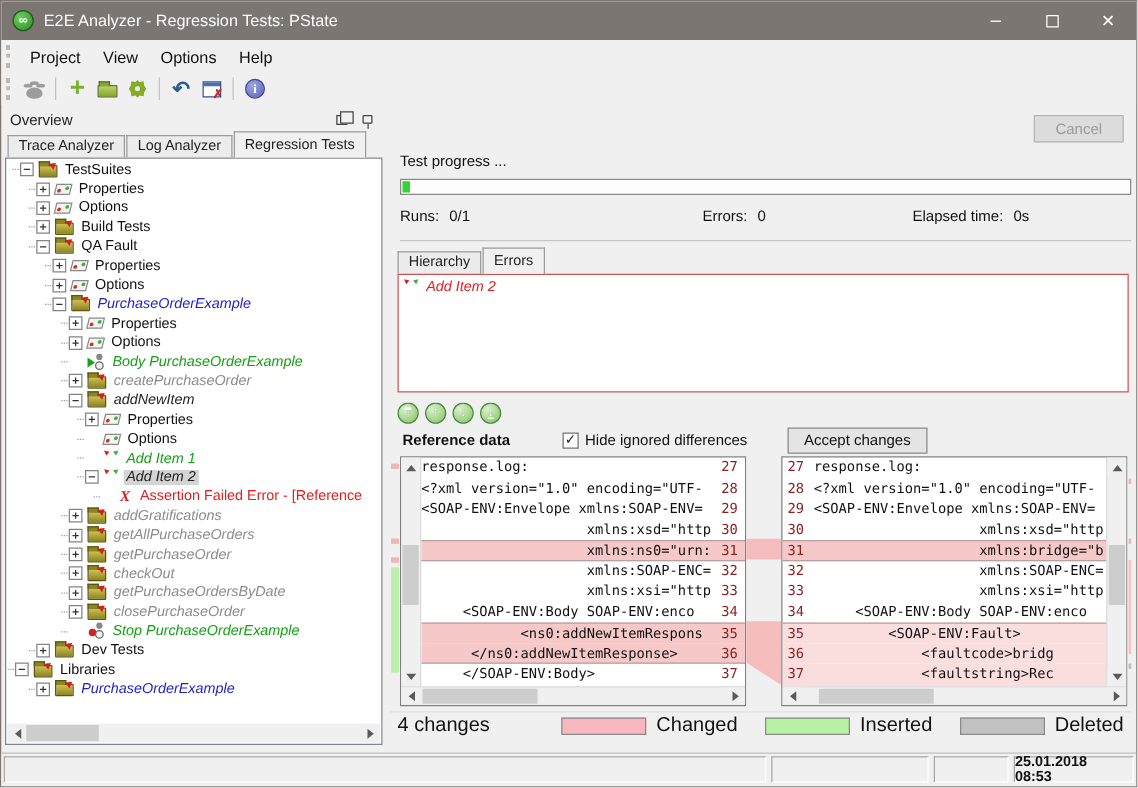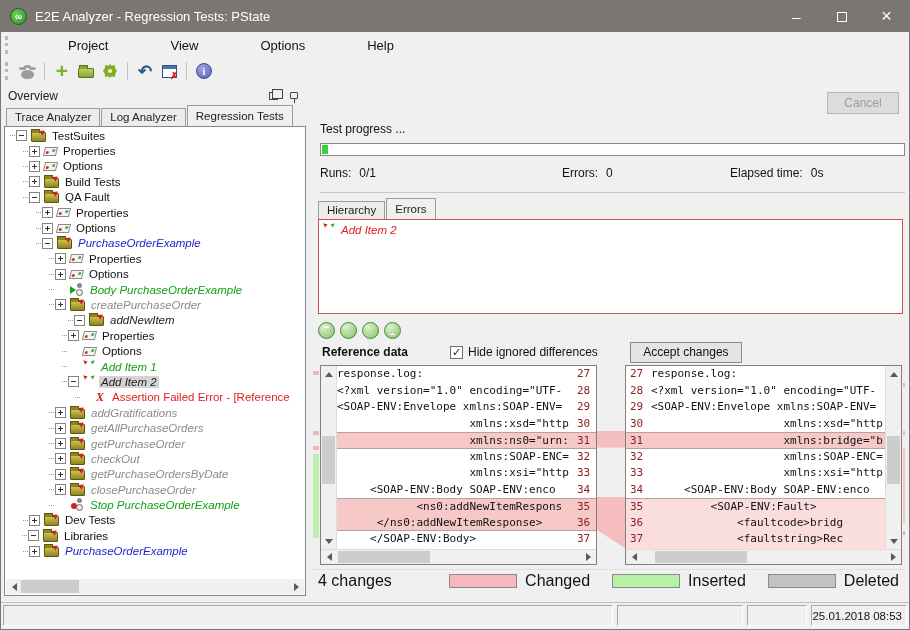--- a/index.html
+++ b/index.html
@@ -15,7 +15,7 @@
   .cap-max-glyph { width:10px; height:10px; border:1px solid #fff; }
 
   
-  .menubar { height:26px; display:flex; align-items:center; background:#f0f0f0; flex:none;gap:44px; }
+  .menubar { height:26px; display:flex; align-items:center; background:#f0f0f0; flex:none; }
   .grip { width:5px; height:18px; border-left:3px dotted #b9b9b9; margin:0 5px 0 4px; }
   .menu-item { font-size:13px; color:#111; padding:4px 9px; }
   .toolbar { height:26px; display:flex; align-items:center; background:#f0f0f0; flex:none; }

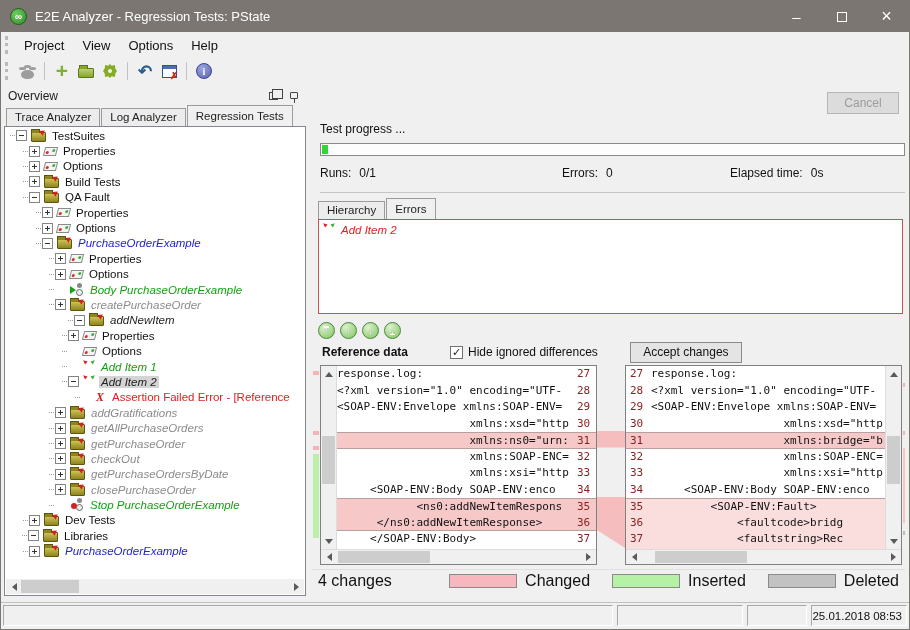--- a/index.html
+++ b/index.html
@@ -293,7 +293,7 @@
               <span class="ti ti-suite"></span>
               <span class="lbl st-gray">createPurchaseOrder</span>
             </div>
-            <div class="tree-row" style="padding-left:62px">
+            <div class="tree-row" style="padding-left:43px">
               <span class="stub"></span>
               <span class="exp minus"></span>
               <span class="ti ti-suite"></span>

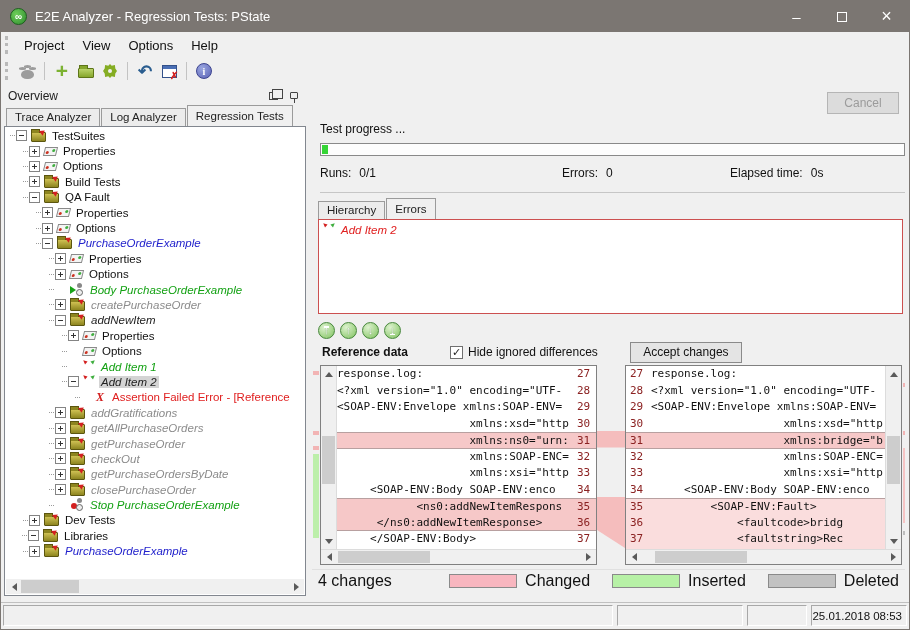--- a/index.html
+++ b/index.html
@@ -377,7 +377,7 @@
               <span class="ti ti-suite"></span>
               <span class="lbl st-black">Dev Tests</span>
             </div>
-            <div class="tree-row" style="padding-left:16px">
+            <div class="tree-row" style="padding-left:0">
               <span class="stub"></span>
               <span class="exp minus"></span>
               <span class="ti ti-suite"></span>

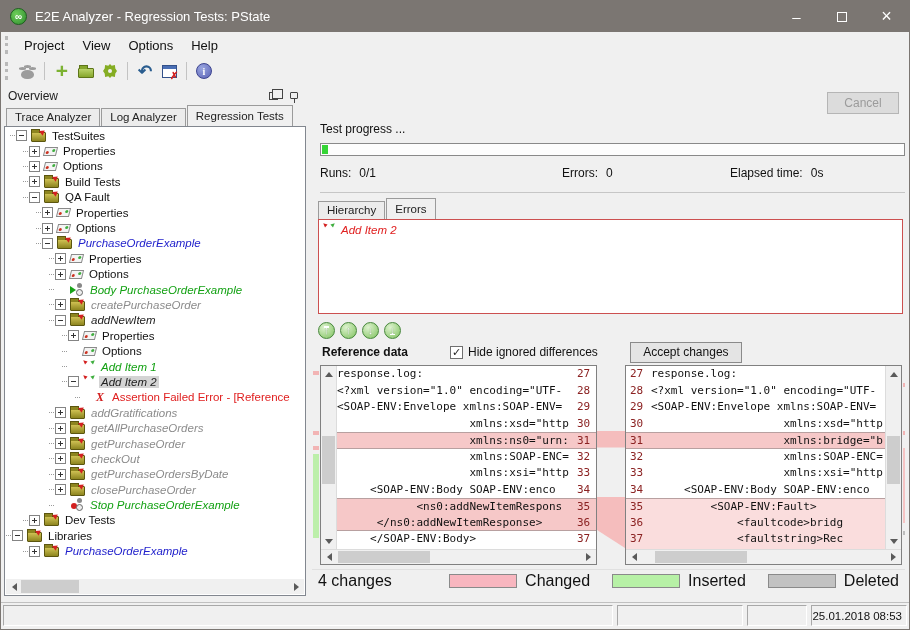--- a/index.html
+++ b/index.html
@@ -151,7 +151,7 @@
   .statusbar { height:27px; flex:none; border-top:1px solid #c0c0c0; display:flex; align-items:stretch; padding:2px 2px 3px 2px; background:#f0f0f0; }
   .sb-cell { border:1px solid; border-color:#a8a8a8 #ffffff #ffffff #a8a8a8; margin-right:4px; }
   .sb-c1 { width:610px; } .sb-c2 { width:126px; } .sb-c3 { width:60px; }
-  .sb-c4 { flex:1; margin-right:0; font-size:11.5px; color:#111; display:flex; align-items:center; justify-content:flex-end; padding-right:4px; }
+  .sb-c4 { flex:1; margin-right:0; font-size:11.5px; color:#111; display:flex; align-items:center; justify-content:flex-end; padding-right:4px;font-weight:bold; }
 </style>
 </head>
 <body>

